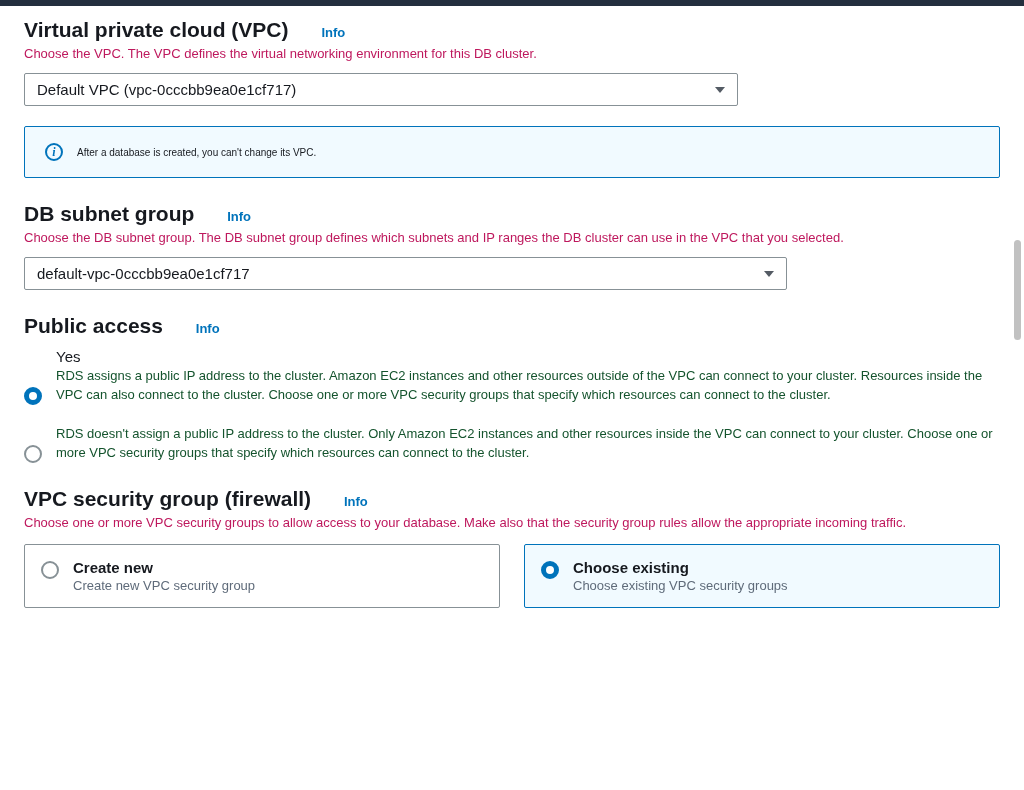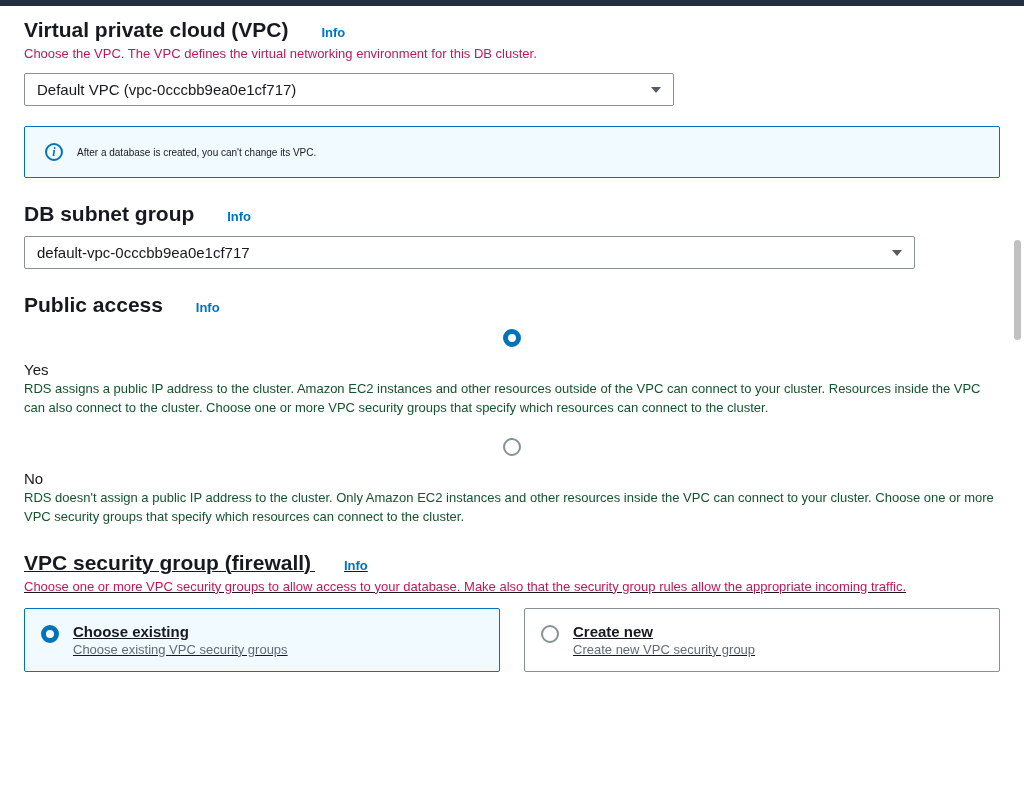--- a/index.html
+++ b/index.html
@@ -65,7 +65,7 @@
       color: #16191f;
     }
     .select-box.narrow {
-      width: 650px;
+      width: 714px;
     }
     .select-box.wide {
       width: 891px;

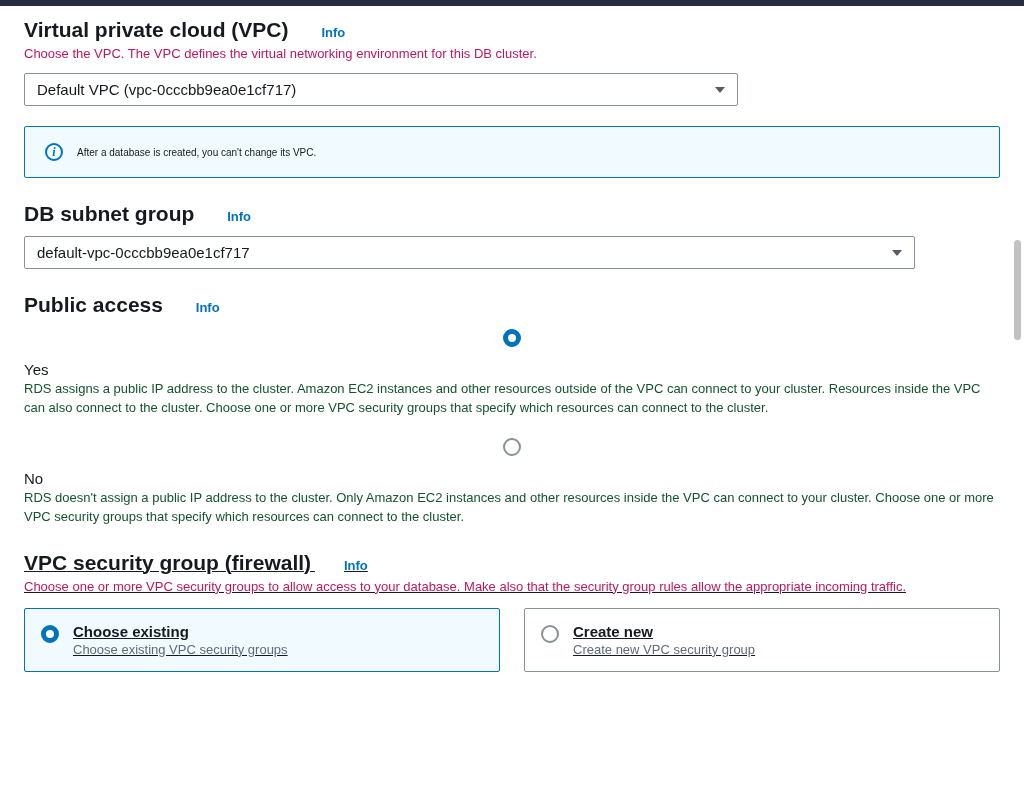--- a/index.html
+++ b/index.html
@@ -224,6 +224,7 @@
       <span class="field-label">DB subnet group</span>
       <span class="info-link">Info</span>
     </div>
+    <div class="field-description">Choose the DB subnet group. The DB subnet group defines which subnets and IP ranges the DB cluster can use in the VPC that you selected.</div>
     <div class="select-box wide">
       <span>default-vpc-0cccbb9ea0e1cf717</span>
       <span class="caret-down"></span>

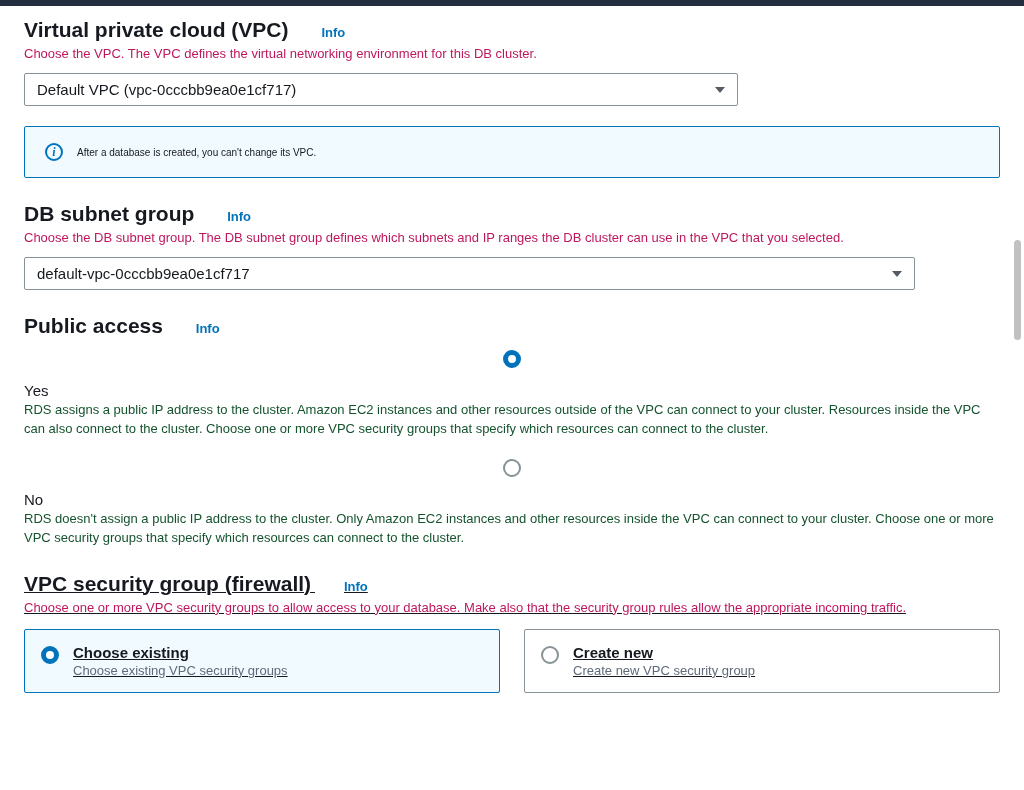--- a/index.html
+++ b/index.html
@@ -68,7 +68,7 @@
       width: 714px;
     }
     .select-box.wide {
-      width: 891px;
+      width: 763px;
     }
     .caret-down {
       width: 0;

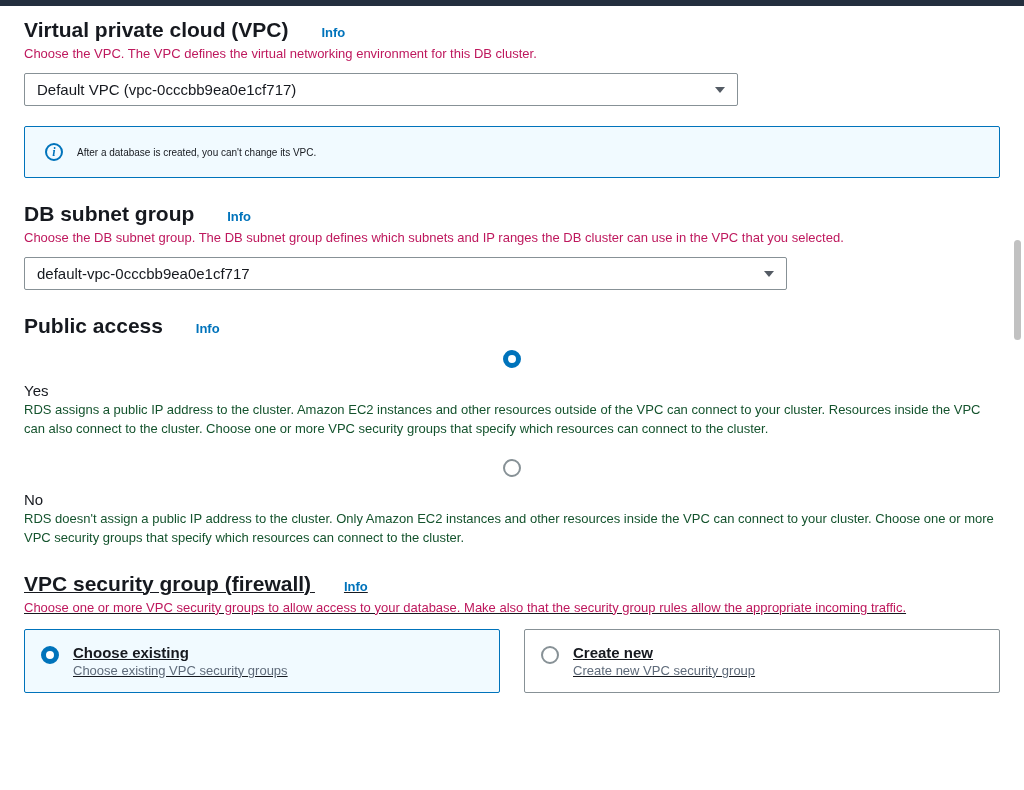--- a/index.html
+++ b/index.html
@@ -113,10 +113,9 @@
     }
     .radio-item {
       display: flex;
-      align-items: center;
+      align-items: flex-end;
       gap: 14px;
       margin-bottom: 18px;
-      flex-direction: column;
     }
     .radio-circle {
       width: 18px;

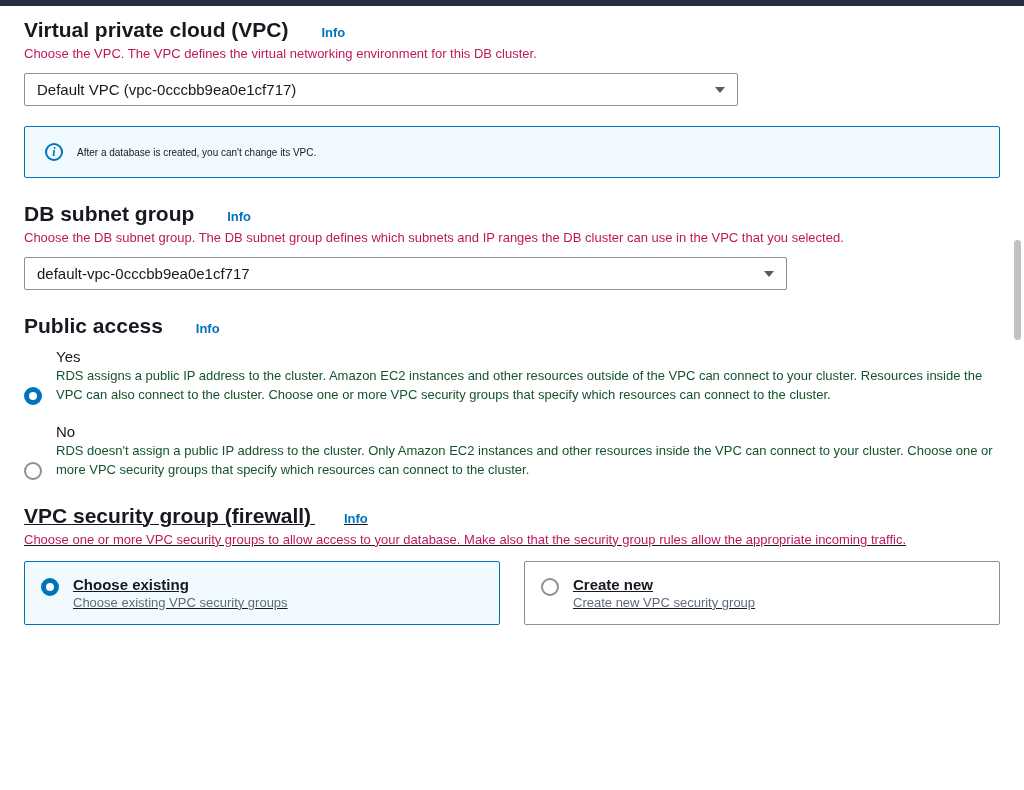--- a/index.html
+++ b/index.html
@@ -247,7 +247,6 @@
       <div class="radio-item">
         <div class="radio-circle unselected"></div>
         <div class="radio-content">
-          <div class="radio-label">No</div>
           <div class="radio-desc">RDS doesn't assign a public IP address to the cluster. Only Amazon EC2 instances and other resources inside the VPC can connect to your cluster. Choose one or more VPC security groups that specify which resources can connect to the cluster.</div>
         </div>
       </div>

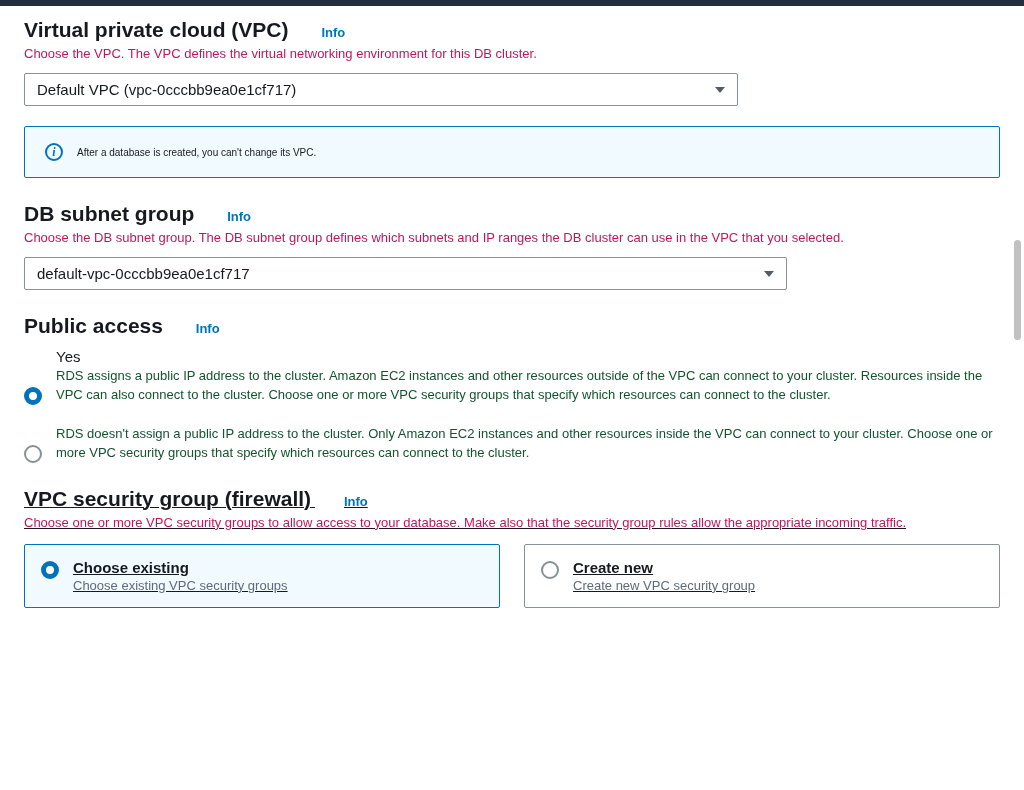--- a/index.html
+++ b/index.html
@@ -253,7 +253,7 @@
     </div>
   </div>
 
-  <div class="section" style="margin-bottom:8px;text-decoration:underline;">
+  <div class="section" style="margin-bottom:8px;">
     <div>
       <span class="field-label">VPC security group (firewall)</span>
       <span class="info-link">Info</span>

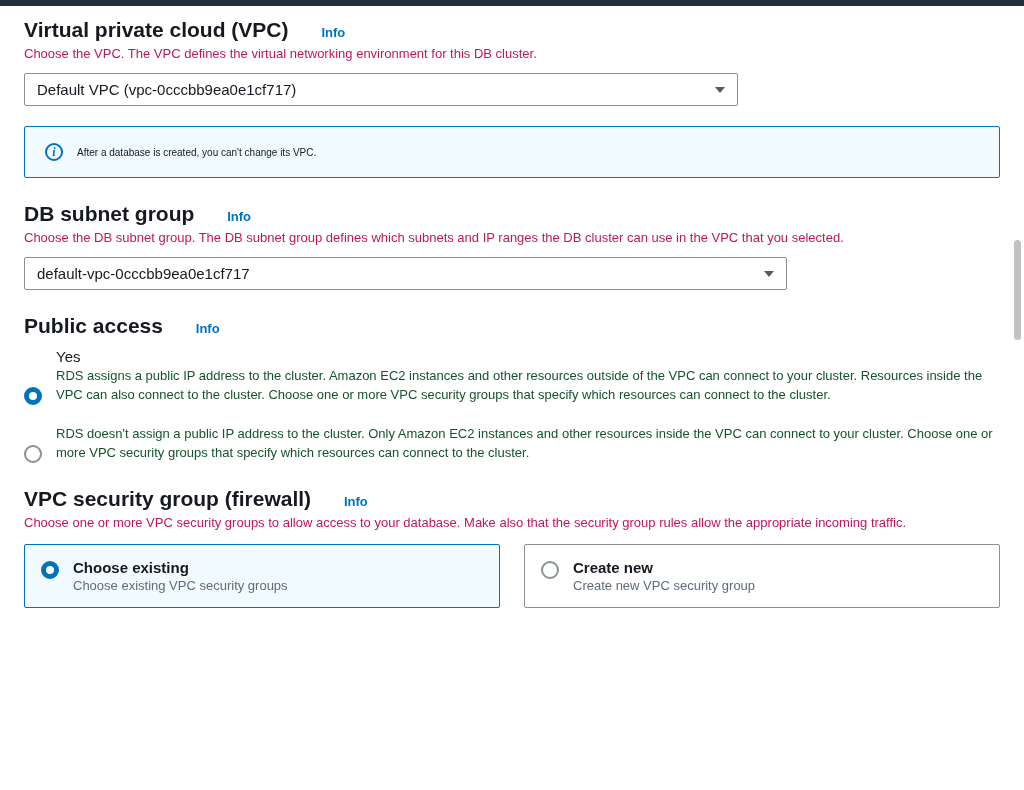--- a/index.html
+++ b/index.html
@@ -261,6 +261,13 @@
     <div class="field-description">Choose one or more VPC security groups to allow access to your database. Make also that the security group rules allow the appropriate incoming traffic.</div>
 
     <div class="card-row">
+      <div class="card-option">
+        <div class="radio-circle unselected"></div>
+        <div>
+          <div class="card-title">Create new</div>
+          <div class="card-desc">Create new VPC security group</div>
+        </div>
+      </div>
       <div class="card-option selected">
         <div class="radio-circle selected"></div>
         <div>
@@ -268,13 +275,6 @@
           <div class="card-desc">Choose existing VPC security groups</div>
         </div>
       </div>
-      <div class="card-option">
-        <div class="radio-circle unselected"></div>
-        <div>
-          <div class="card-title">Create new</div>
-          <div class="card-desc">Create new VPC security group</div>
-        </div>
-      </div>
     </div>
   </div>
 

